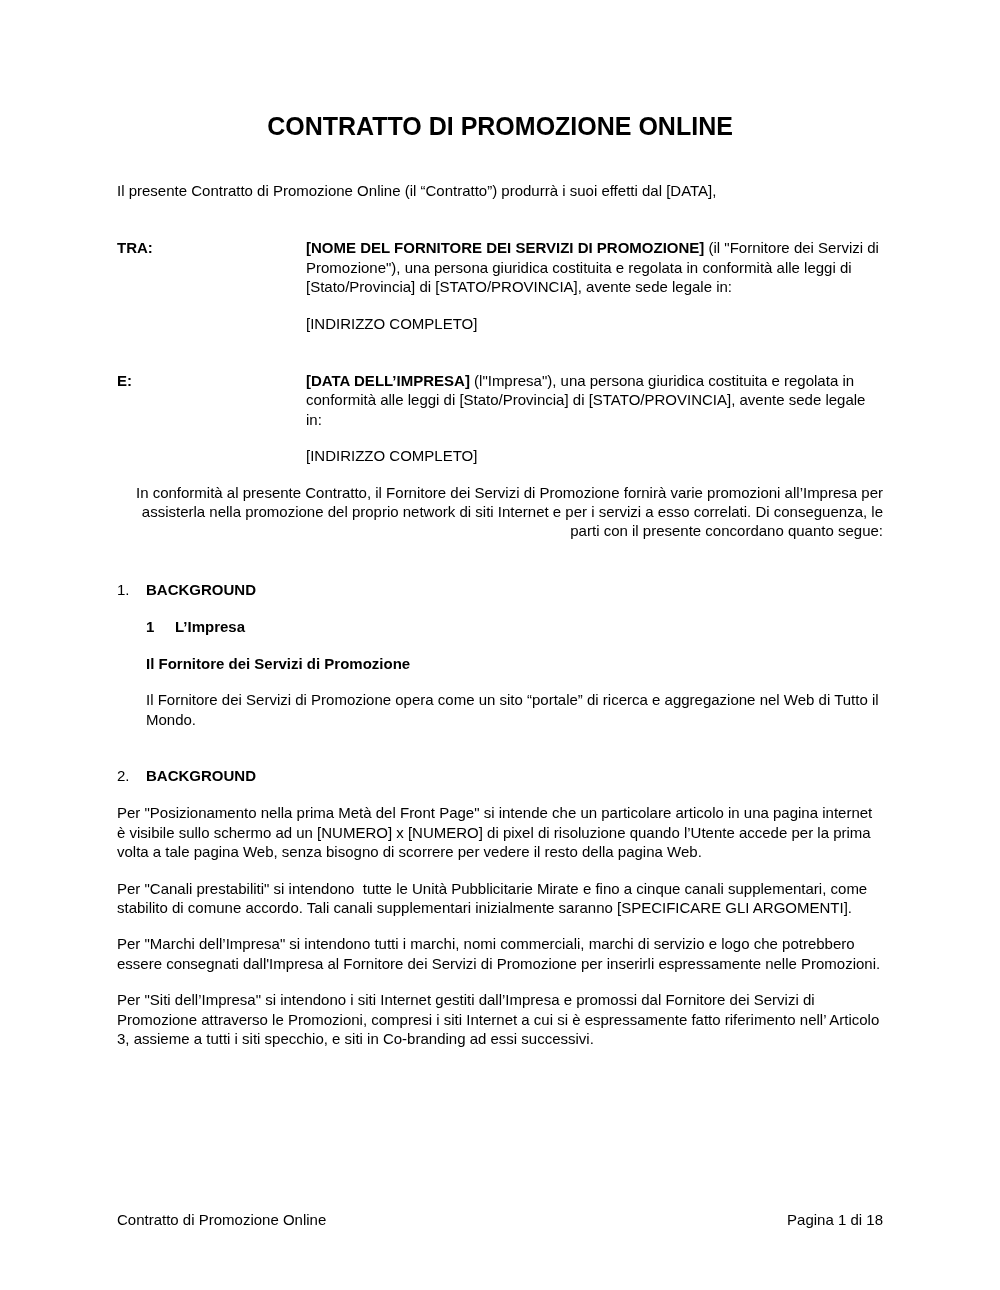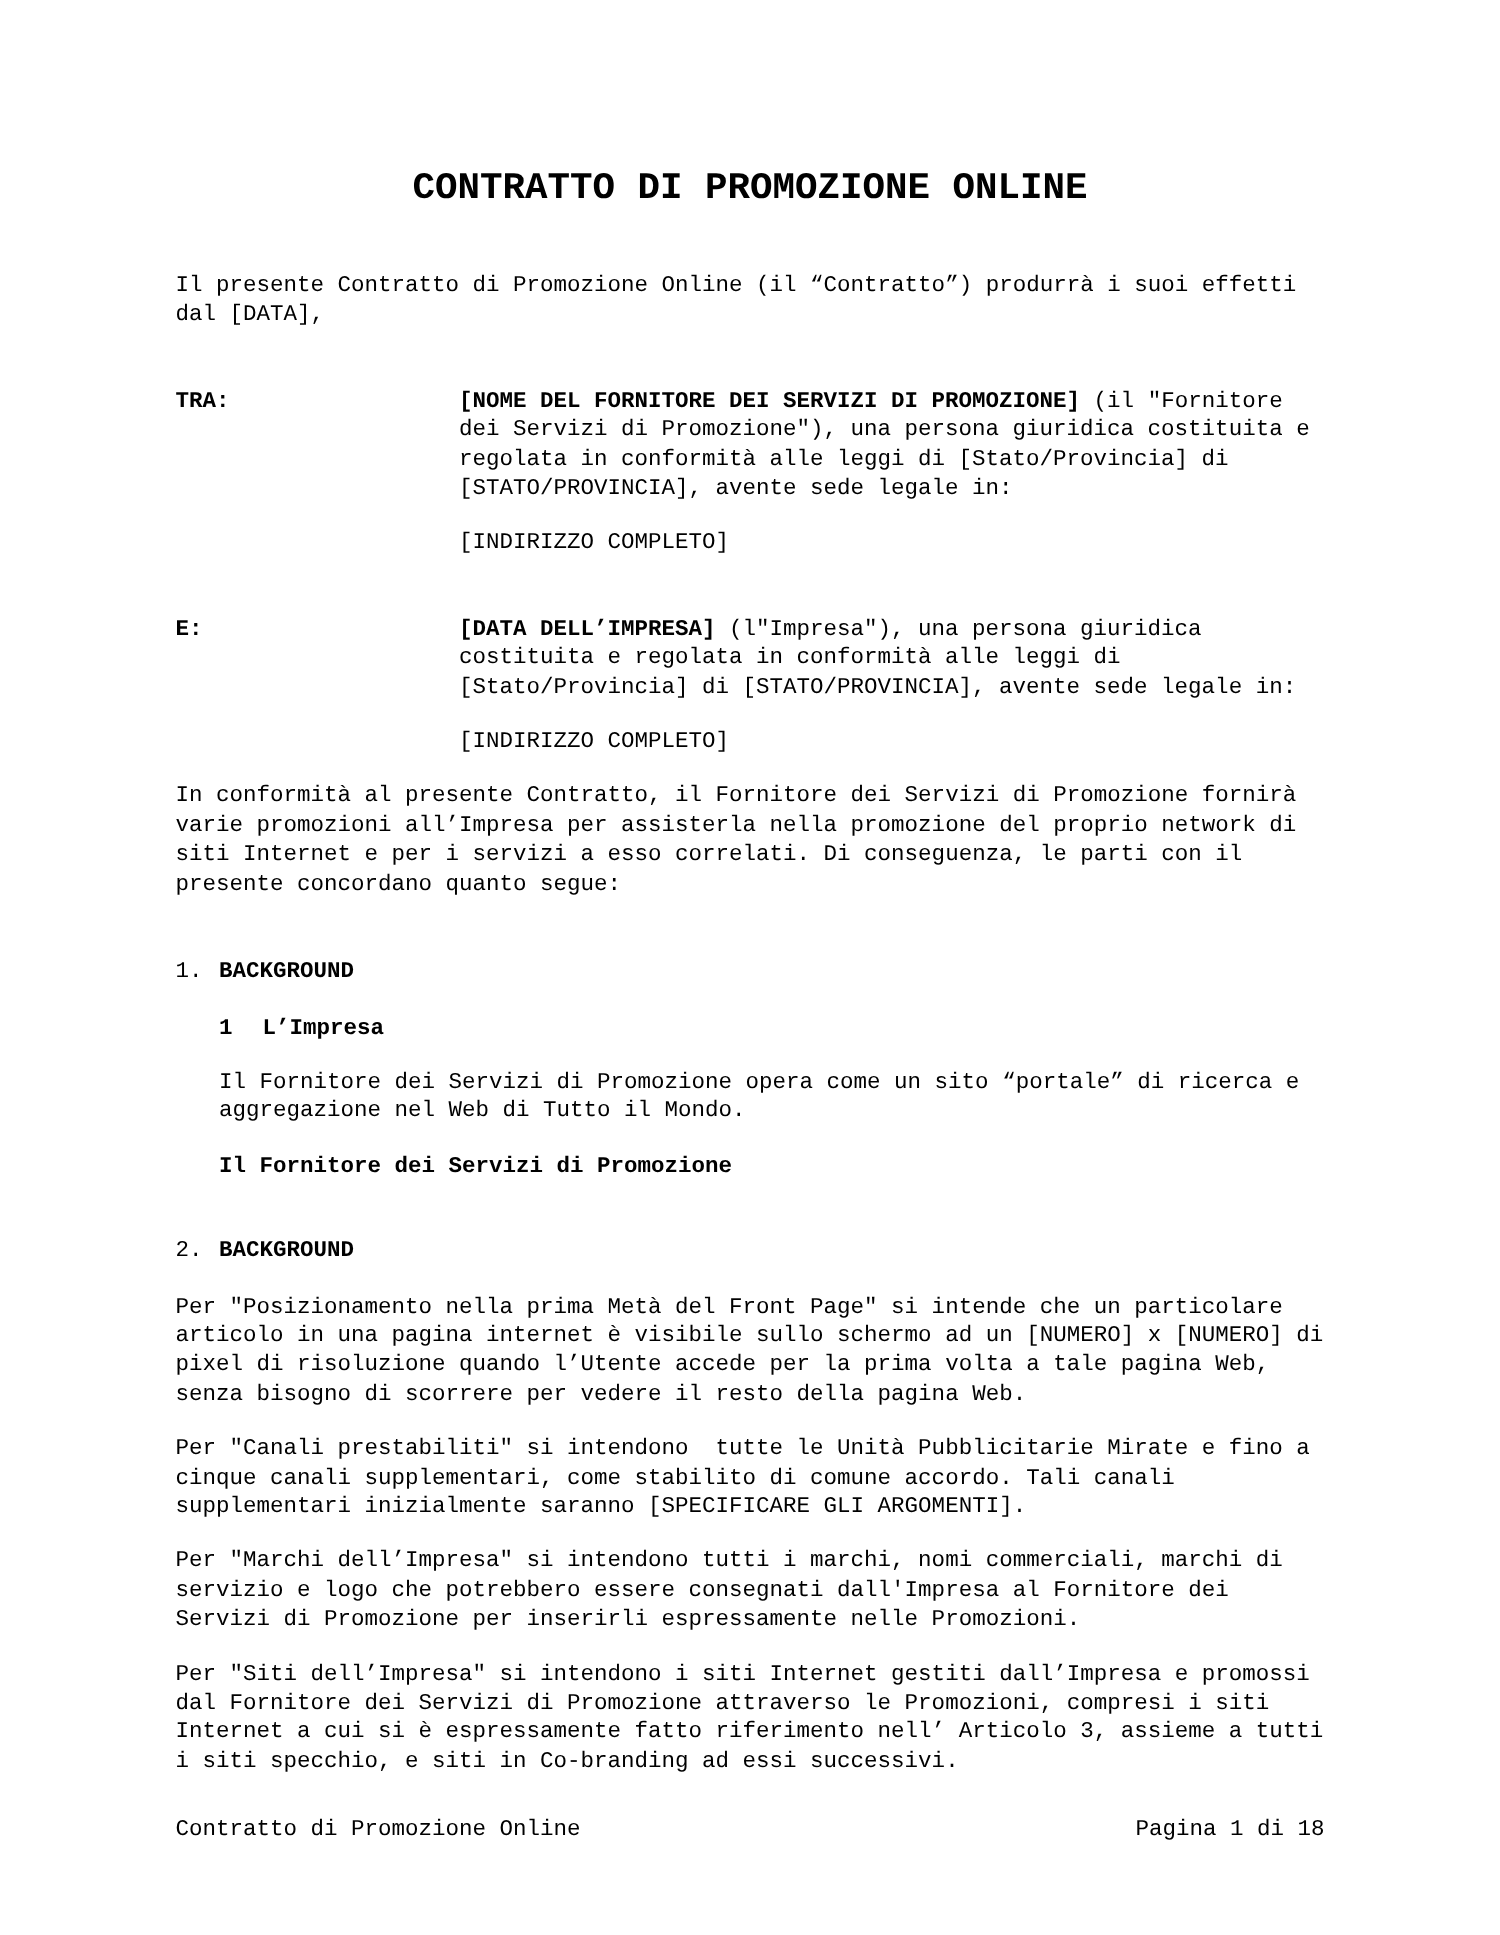--- a/index.html
+++ b/index.html
@@ -13,7 +13,7 @@
     height: 1290px;
     background: #ffffff;
     color: #000000;
-    font-family: Liberation Mono, monospace;
+    font-family: Liberation Sans, sans-serif;
     font-size: 15px;
     line-height: 19.4px;
     box-sizing: border-box;

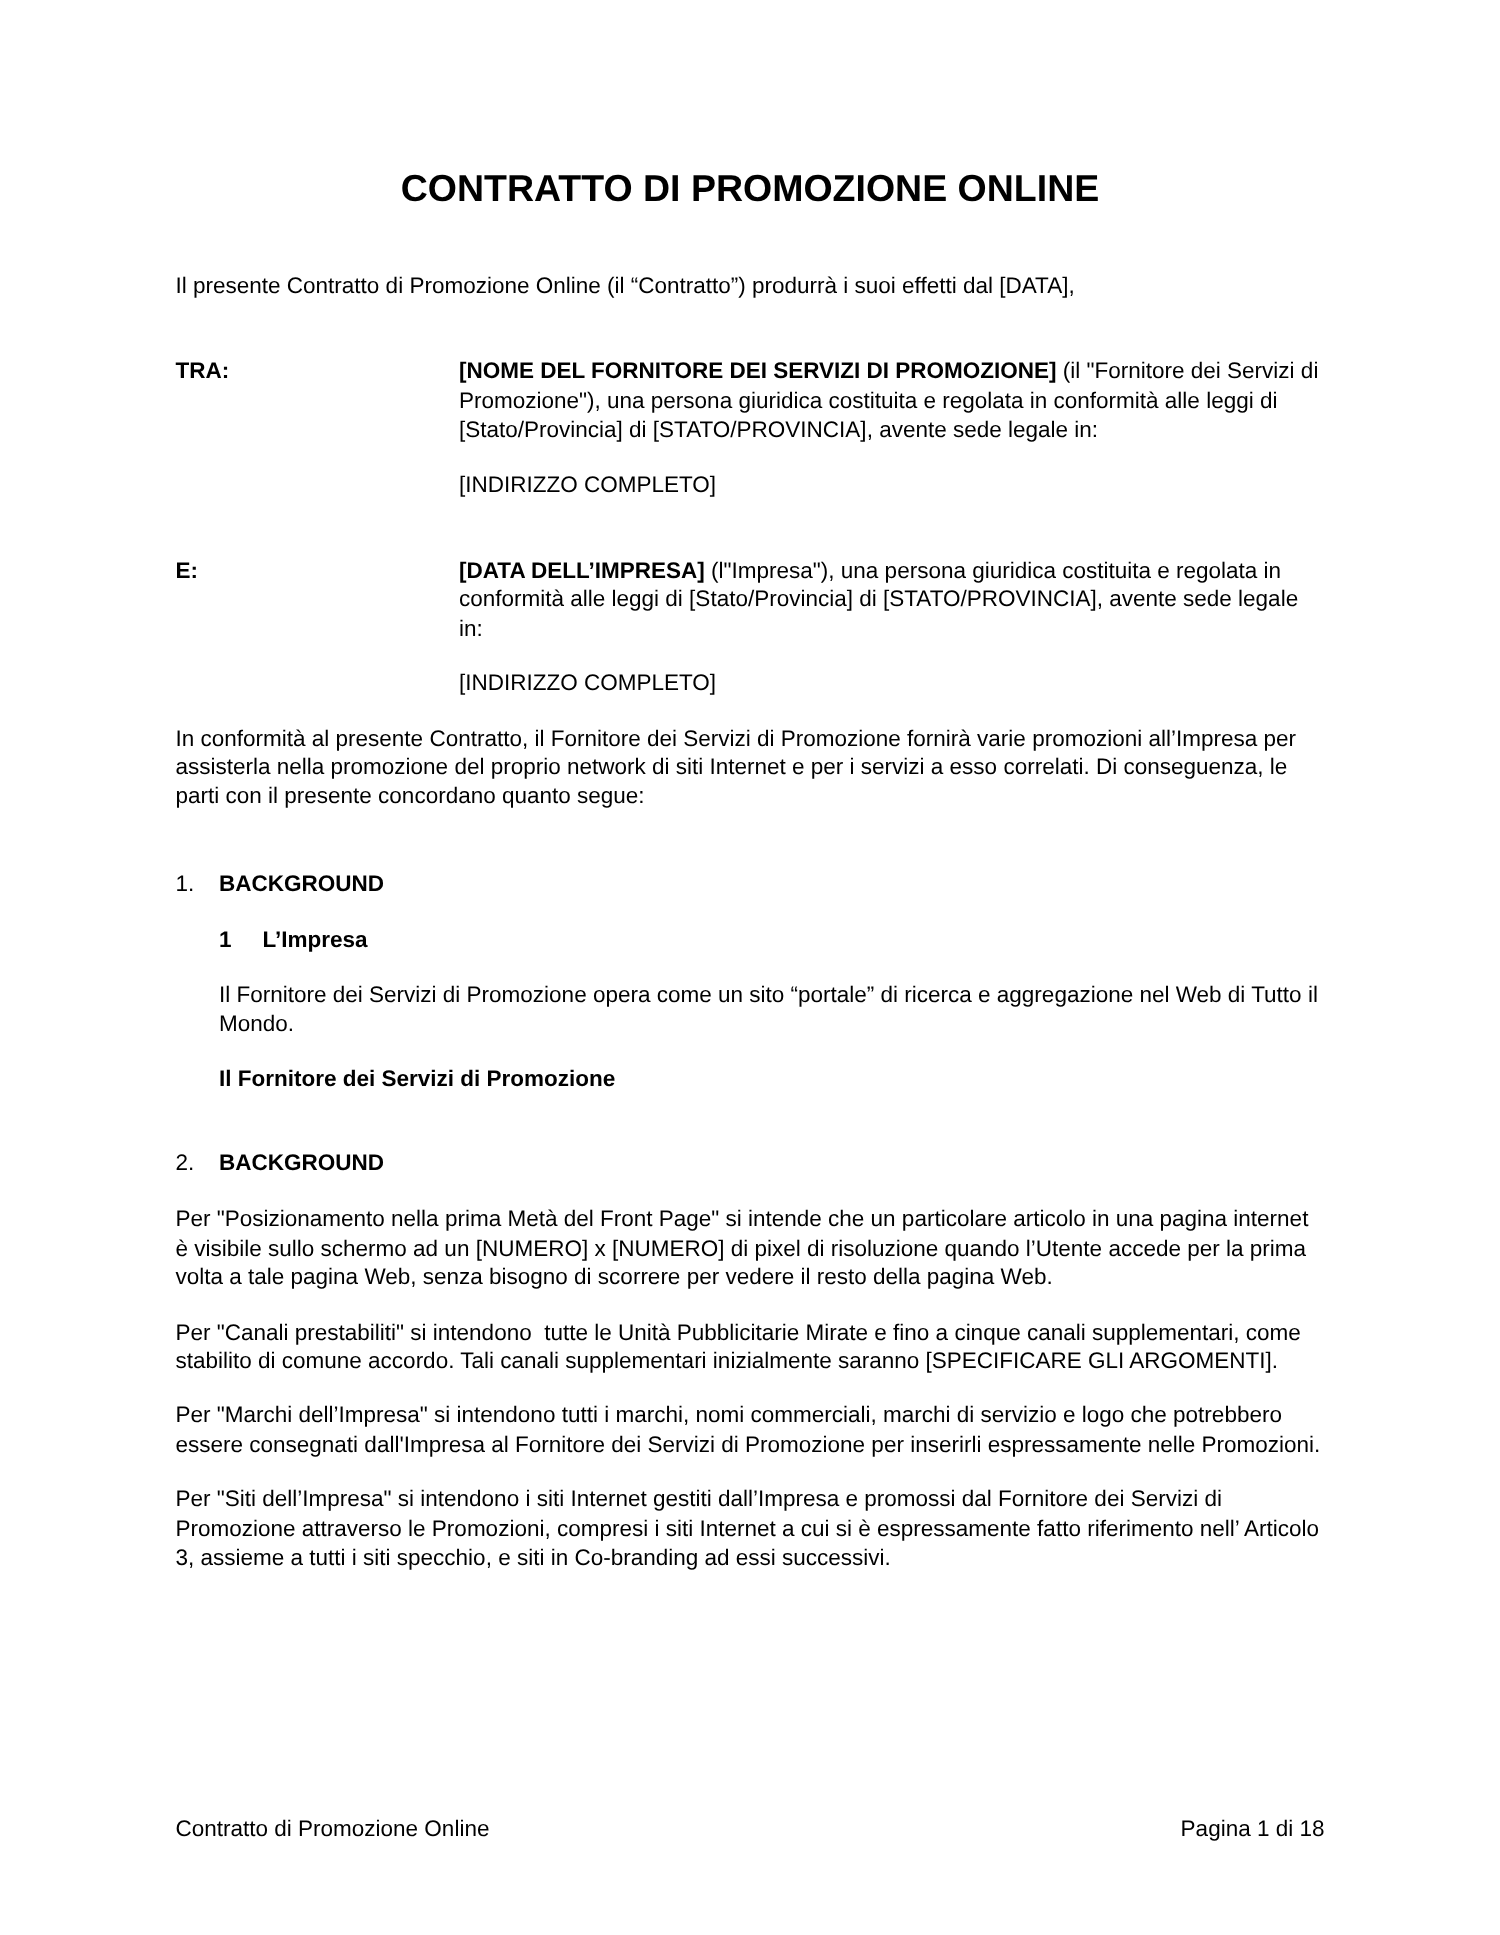--- a/index.html
+++ b/index.html
@@ -47,7 +47,7 @@
   .party-body { flex: 1 1 auto; }
   .party-address { margin-top: 17px; }
   .bold { font-weight: bold; }
-  .recitals { margin-top: 17px; }
+  .recitals { margin-top: 17px; text-align: right; }
   .section-heading {
     display: flex;
     font-weight: normal;

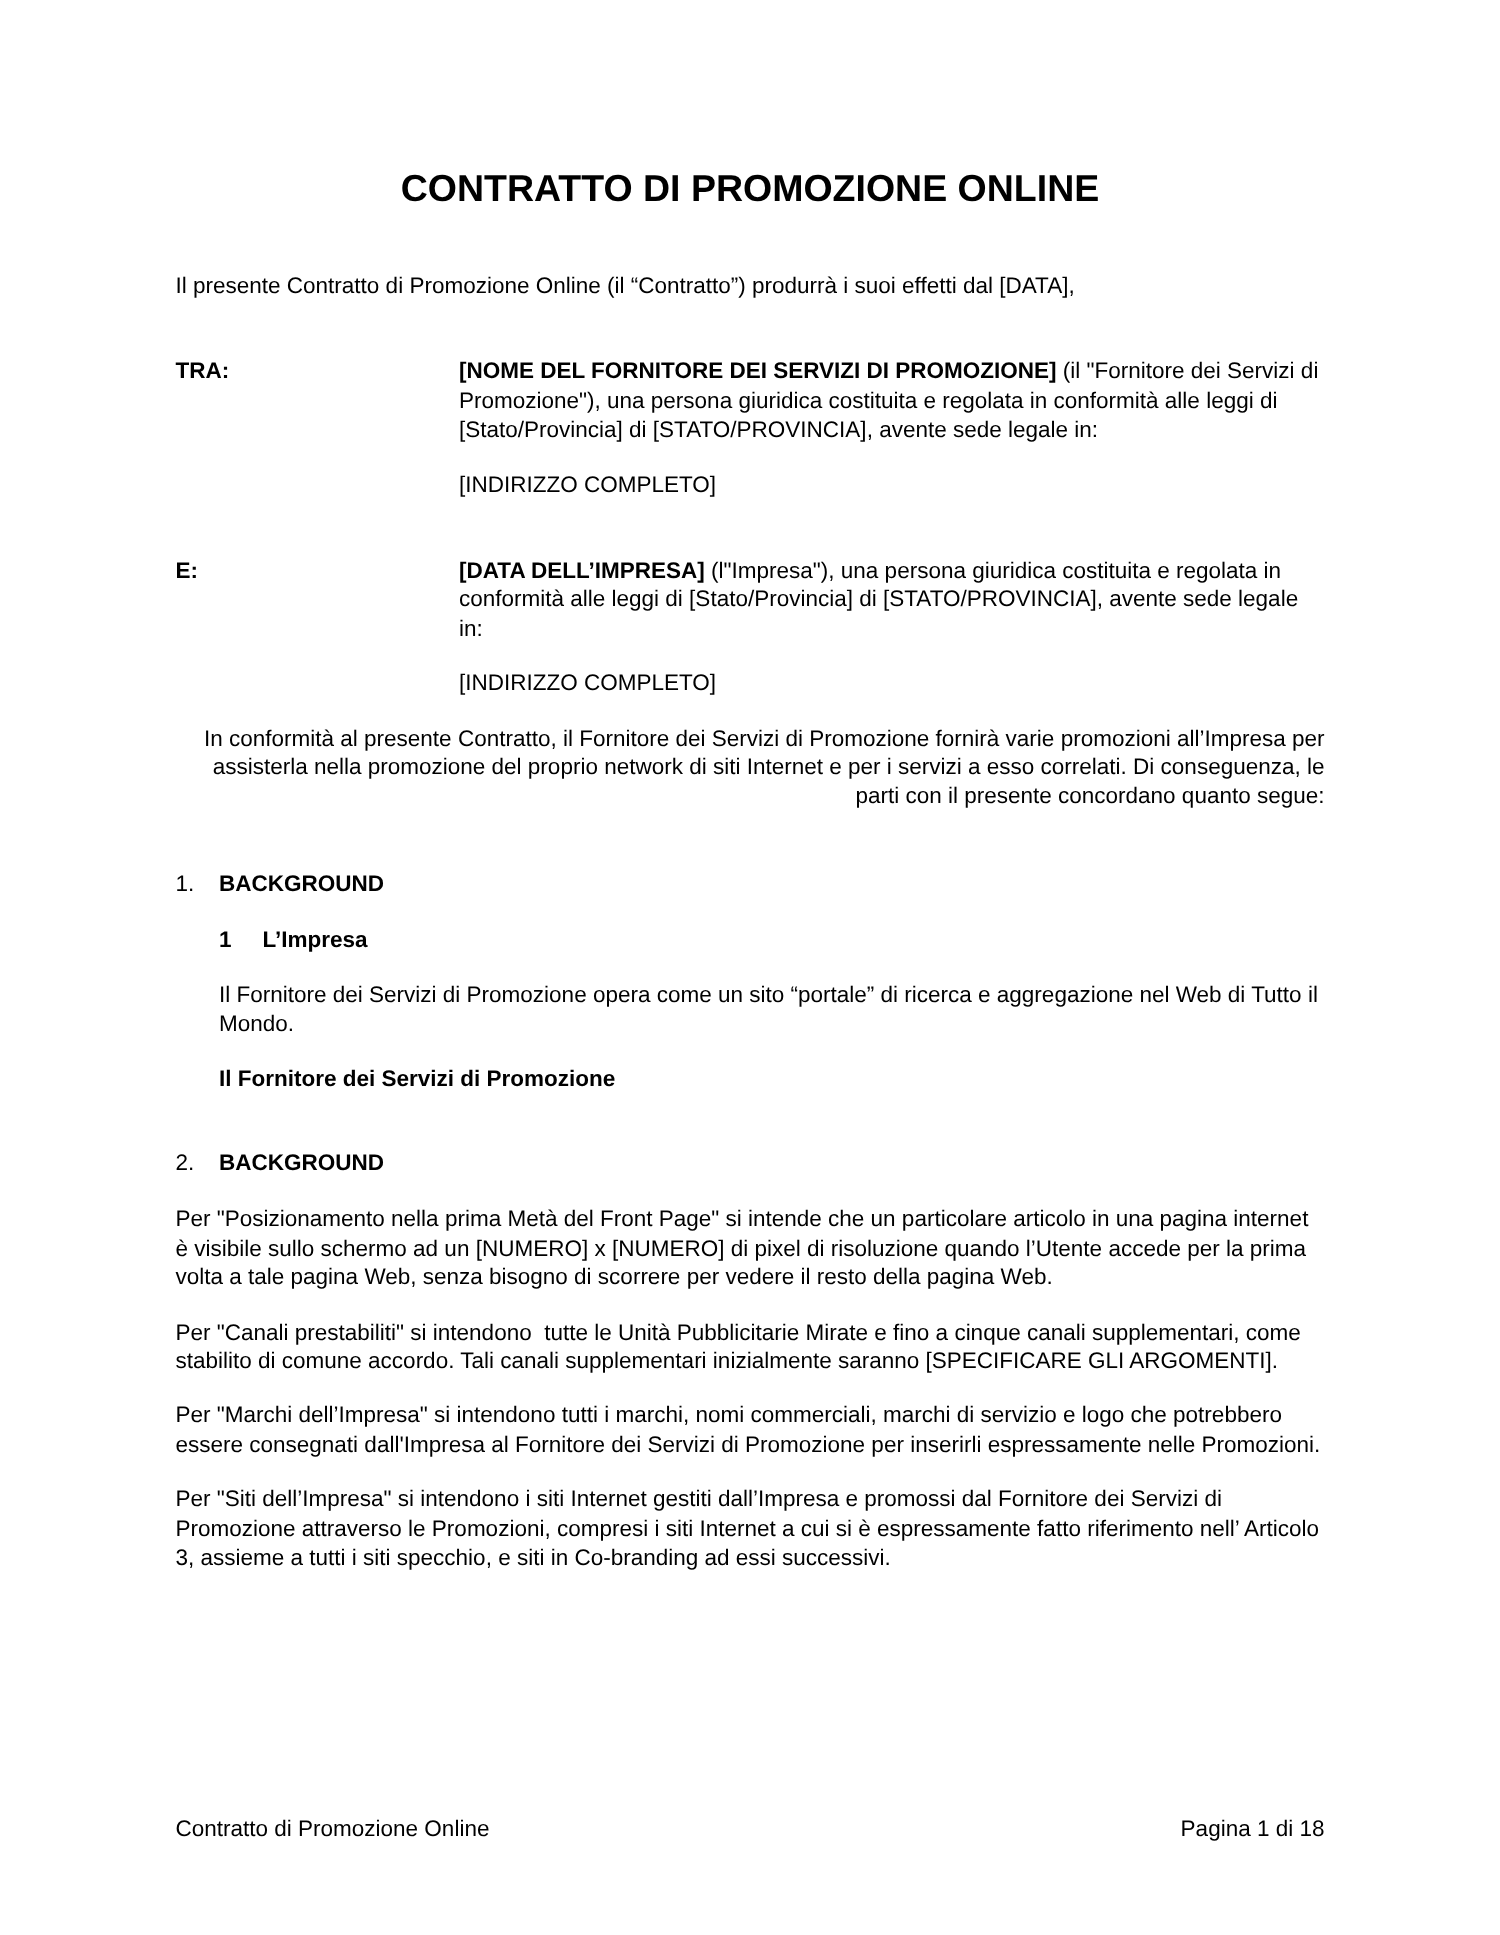--- a/index.html
+++ b/index.html
@@ -117,8 +117,8 @@
       <span class="num">1</span>
       <span>L’Impresa</span>
     </div>
+    <p class="mt17 bold">Il Fornitore dei Servizi di Promozione</p>
     <p class="mt17">Il Fornitore dei Servizi di Promozione opera come un sito “portale” di ricerca e aggregazione nel Web di Tutto il Mondo.</p>
-    <p class="mt17 bold">Il Fornitore dei Servizi di Promozione</p>
   </div>
 
   <div class="section-heading heading-definizioni">

